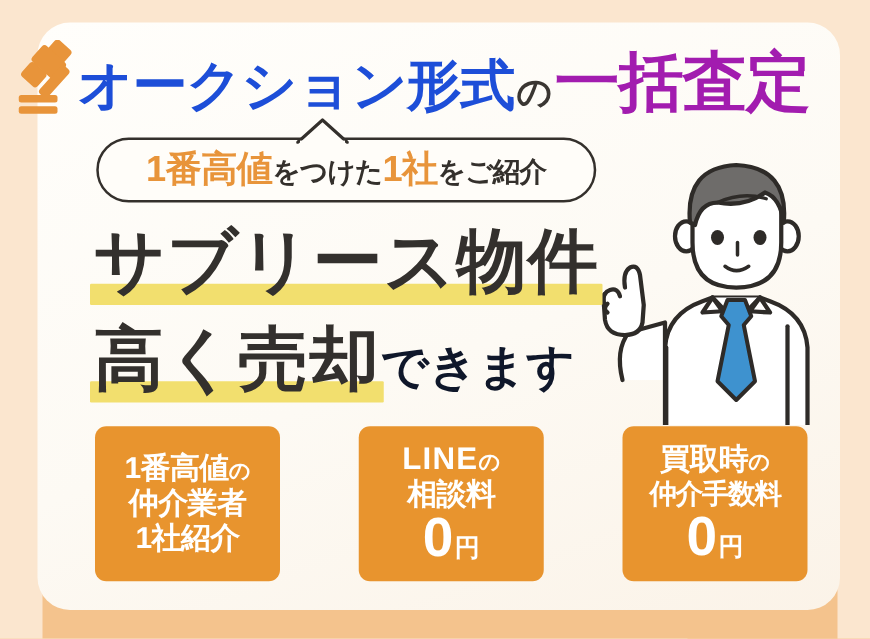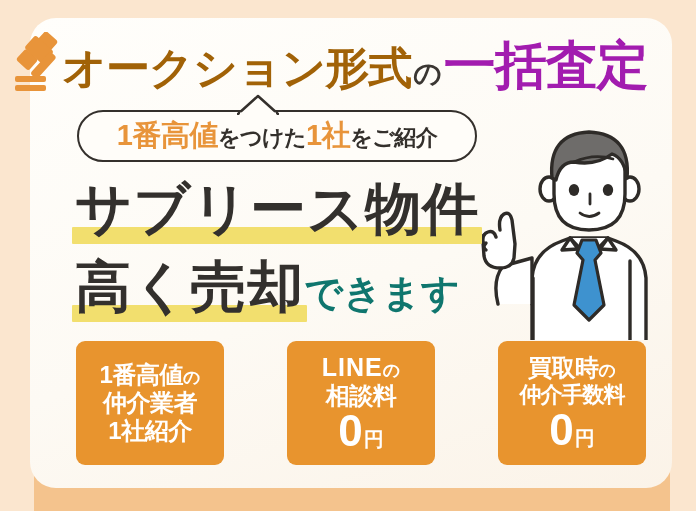--- a/index.html
+++ b/index.html
@@ -67,7 +67,7 @@
     z-index:5;
   }
   .hl-orange {
-    color:#a16207;
+    color:#1d4ed8;
     font-size:44px;
     font-weight:bold;
     letter-spacing:-1px;

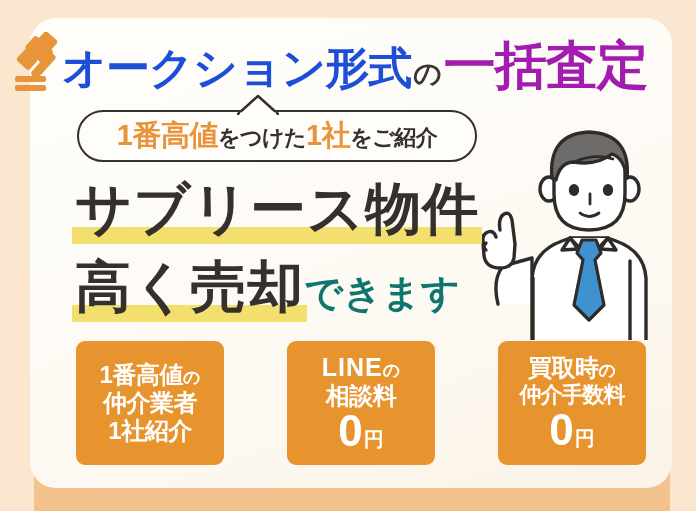--- a/index.html
+++ b/index.html
@@ -124,7 +124,7 @@
   }
   .mk-small {
     position:relative; z-index:1;
-    color:#0f766e; font-size:38px; font-weight:bold;
+    color:#0f172a; font-size:38px; font-weight:bold;
     letter-spacing:0px;
   }
 

